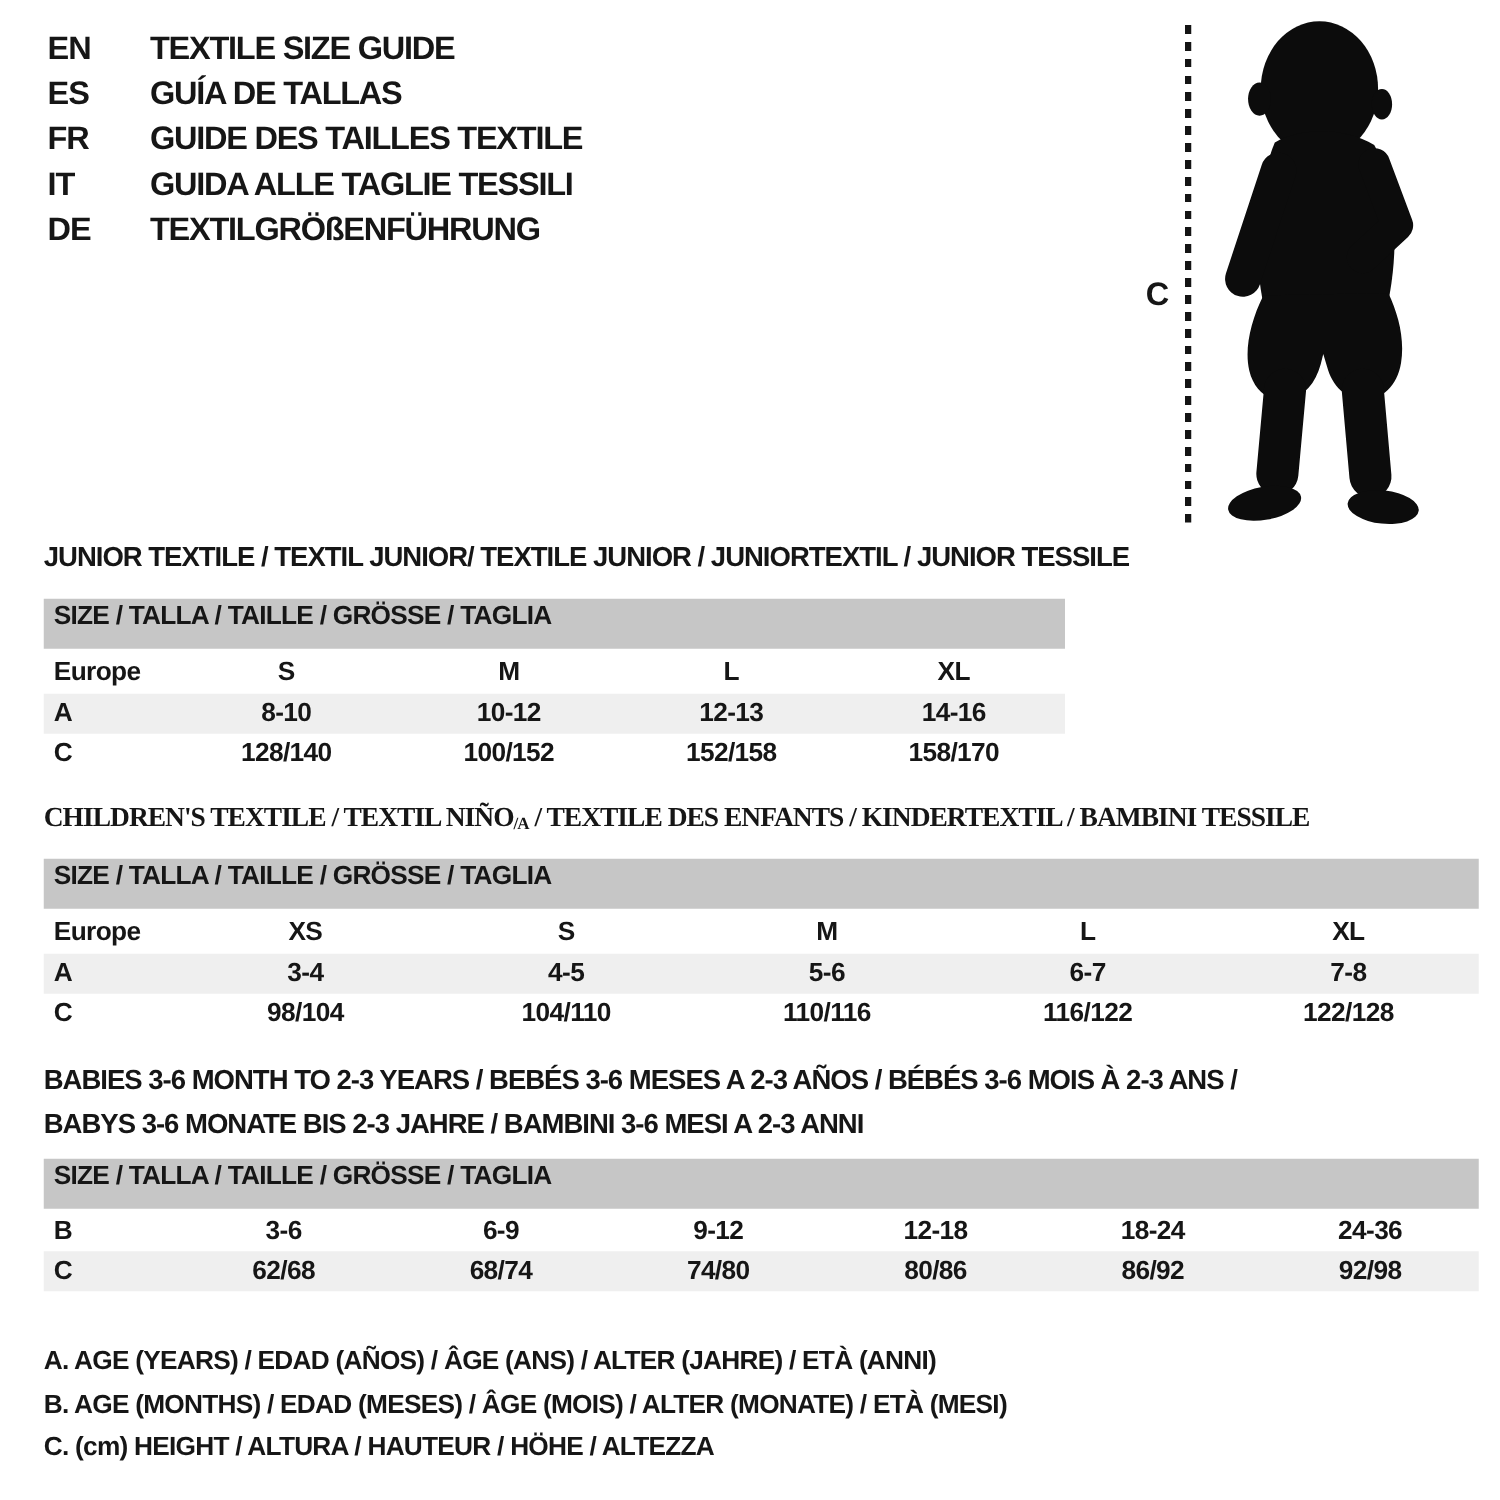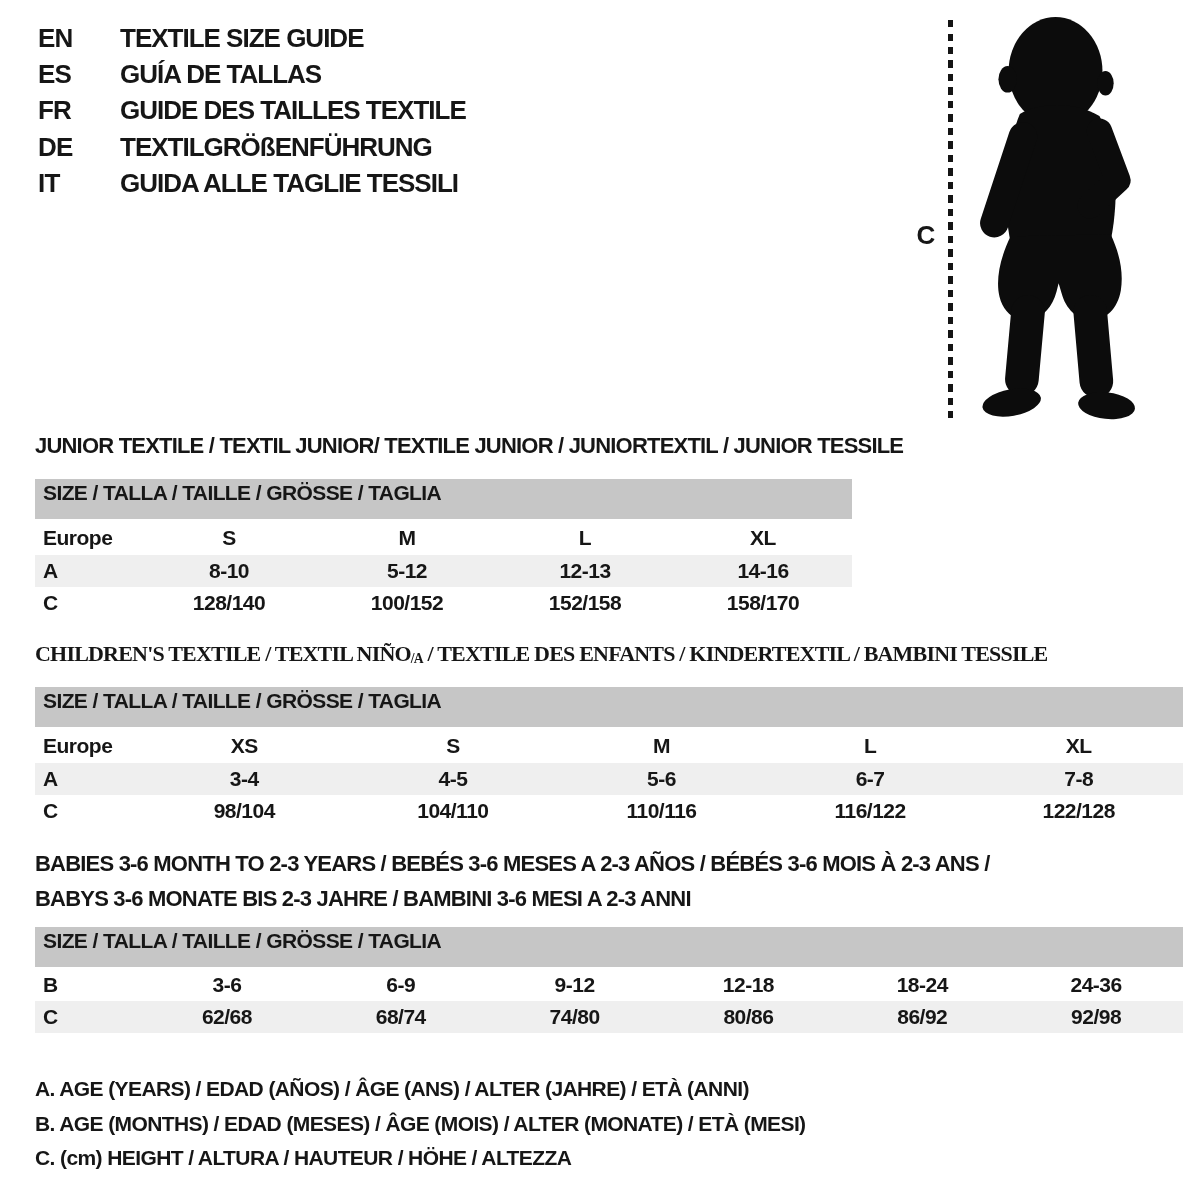--- a/index.html
+++ b/index.html
@@ -64,12 +64,12 @@
     <span class="lang-label">GUIDE DES TAILLES TEXTILE</span>
   </div>
   <div class="lang-row">
+    <span class="lang-code">IT</span>
+    <span class="lang-label">GUIDA ALLE TAGLIE TESSILI</span>
+  </div>
+  <div class="lang-row">
     <span class="lang-code">DE</span>
     <span class="lang-label">TEXTILGRÖßENFÜHRUNG</span>
-  </div>
-  <div class="lang-row">
-    <span class="lang-code">IT</span>
-    <span class="lang-label">GUIDA ALLE TAGLIE TESSILI</span>
   </div>
 </div>
 

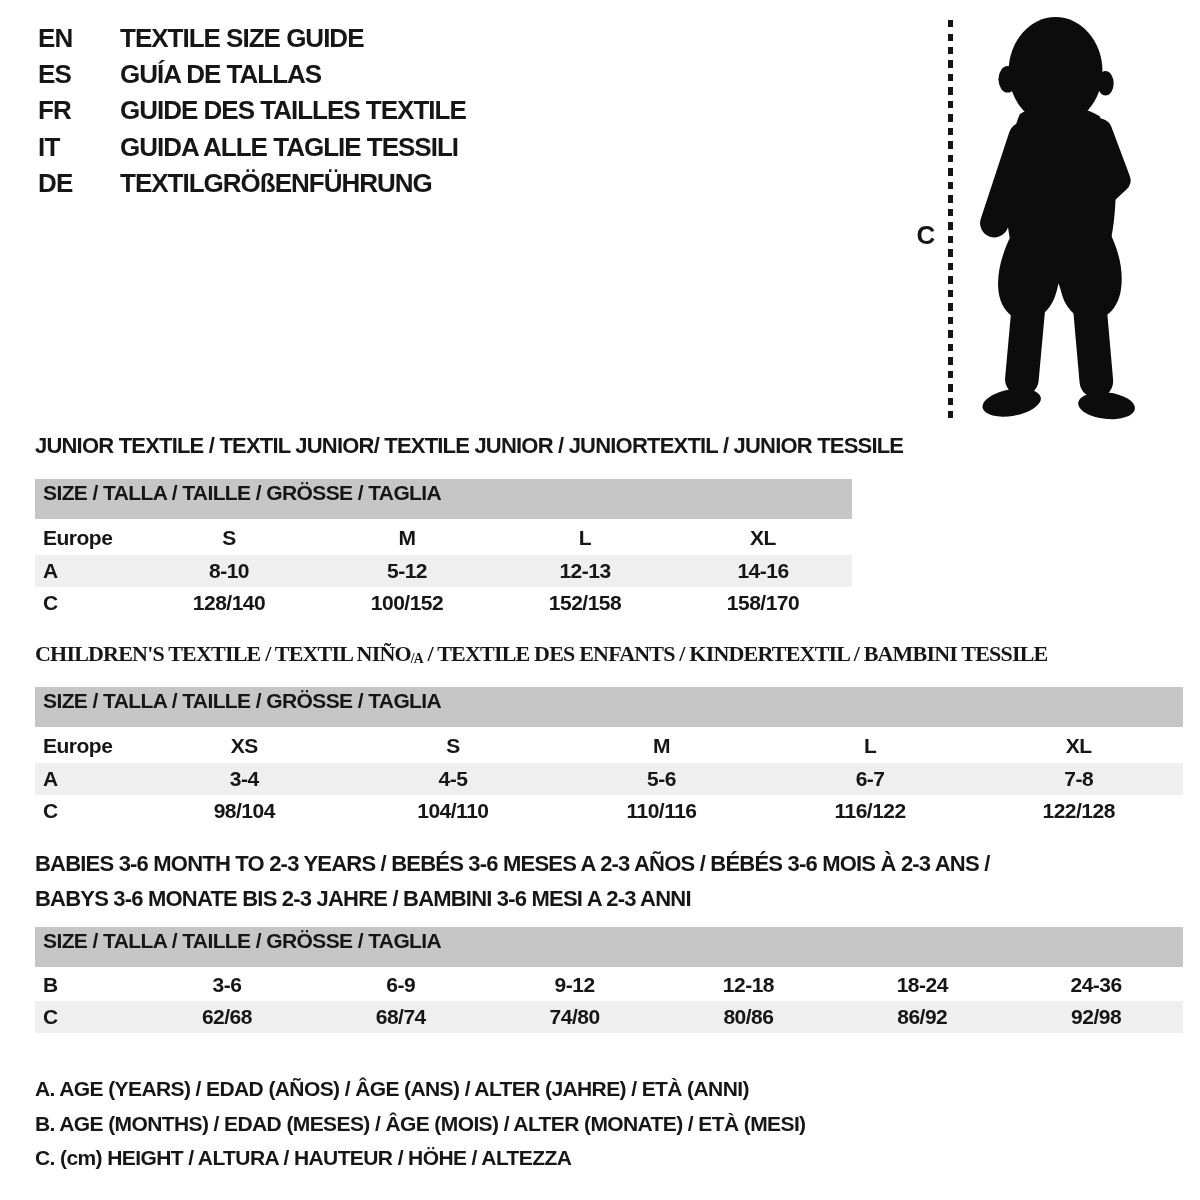--- a/index.html
+++ b/index.html
@@ -107,7 +107,7 @@
   <div class="t-row cols-4 row-alt">
     <span class="lbl">A</span>
     <span class="val">8-10</span>
-    <span class="val">5-12</span>
+    <span class="val">10-12</span>
     <span class="val">12-13</span>
     <span class="val">14-16</span>
   </div>

